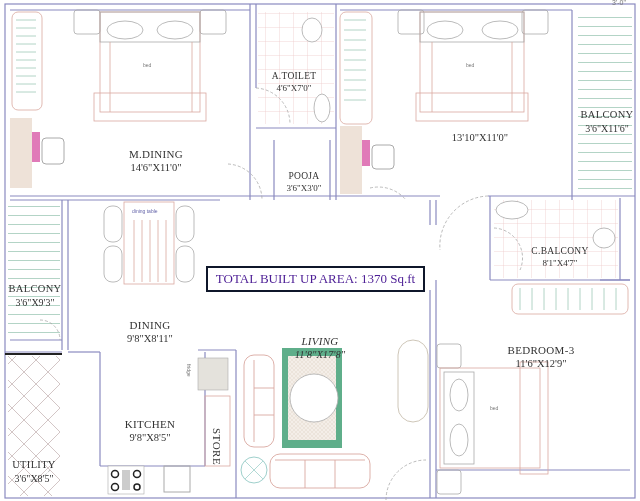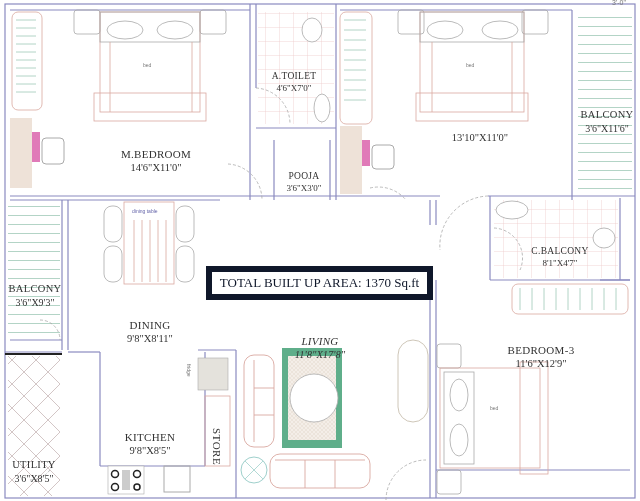--- a/index.html
+++ b/index.html
@@ -190,7 +190,7 @@
 </svg>
 
 <div class="lbl" style="left:106px;top:131px;width:100px;">
-  <span class="n">M.BEDROOM</span>
+  <span class="n">M.DINING</span>
   <span class="d">14'6"X11'0"</span>
 </div>
 <div class="lbl" style="left:263px;top:54px;width:62px;font-size:9.5px;line-height:12px;">

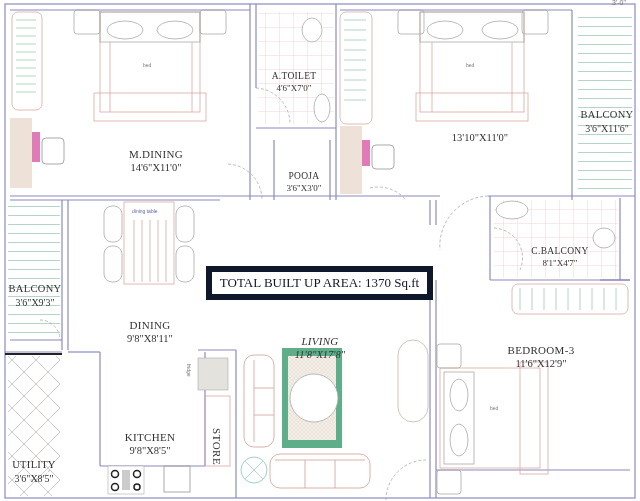--- a/index.html
+++ b/index.html
@@ -8,7 +8,7 @@
   .lbl{position:absolute;text-align:center;color:#333;font-size:11px;line-height:14px;white-space:nowrap;}
   .lbl .n{display:block;letter-spacing:0.3px;margin-top:16px;}
   .lbl .d{display:block;font-size:10.5px;}
-  .area-box{position:absolute;left:206px;top:266px;width:215px;height:22px;border:6px solid #0f172a;background:#fff;font-size:13px;line-height:22px;text-align:center;color:#0f172a;}
+  .area-box{position:absolute;left:206px;top:266px;width:215px;height:22px;border:2px solid #0f172a;background:#fff;font-size:13px;line-height:22px;text-align:center;color:#4c1d95;}
   .vert{position:absolute;writing-mode:vertical-rl;font-size:11px;color:#333;letter-spacing:0.5px;}
   .tiny{position:absolute;font-size:5px;color:#777;font-family:"Liberation Sans",sans-serif;}
 </style>

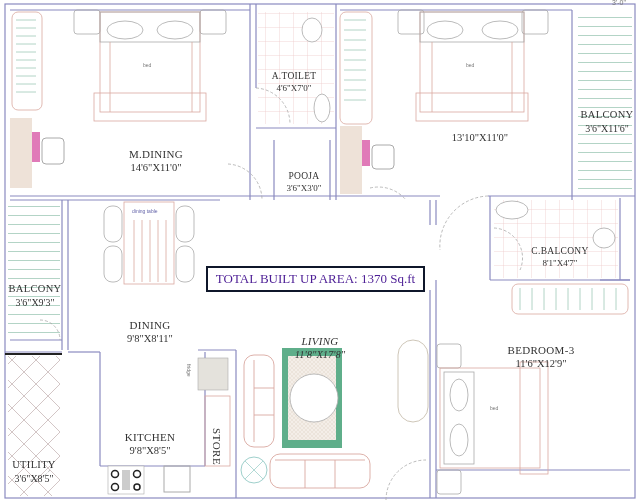--- a/index.html
+++ b/index.html
@@ -232,7 +232,7 @@
   <span class="n">UTILITY</span>
   <span class="d" style="font-size:10px">3'6"X8'5"</span>
 </div>
-<div class="lbl" style="left:110px;top:414px;width:80px;">
+<div class="lbl" style="left:110px;top:401px;width:80px;">
   <span class="n">KITCHEN</span>
   <span class="d">9'8"X8'5"</span>
 </div>

